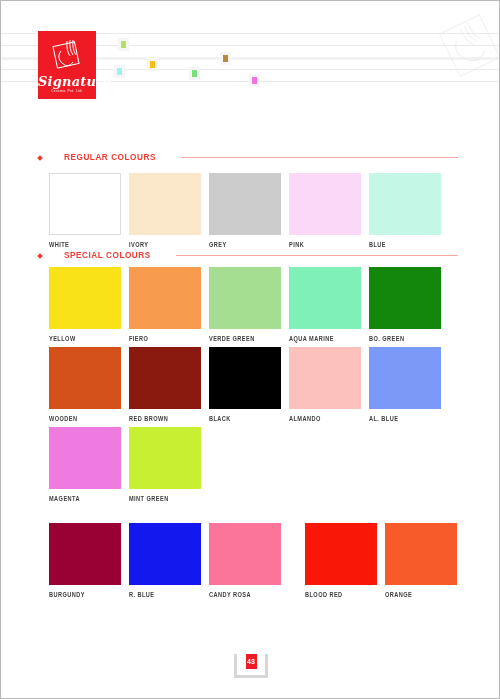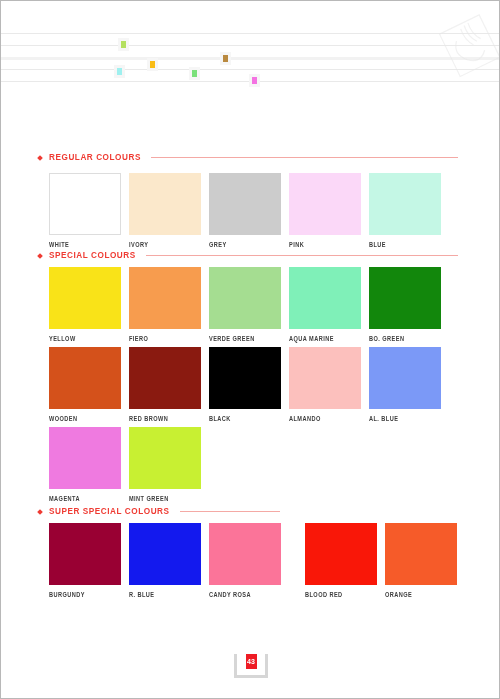--- a/index.html
+++ b/index.html
@@ -221,6 +221,19 @@
     <div class="chip" style="left:219px;top:51px;background:#b9893f"></div>
     <div class="chip" style="left:248px;top:73px;background:#f473e2"></div>
 
+    <div id="logo">
+      <svg class="mark" width="40" height="34" viewBox="0 0 40 34">
+        <g fill="none" stroke="#ffffff" stroke-width="1">
+          <rect x="8" y="8" width="22" height="22" transform="rotate(-12 19 19)"></rect>
+          <path d="M14 15 q-5 6 1 12 q6 6 11 -1"></path>
+          <path d="M20 5 q-1 9 3 15"></path>
+          <path d="M23 4 q-1 9 3 15"></path>
+          <path d="M26 4 q-1 9 3 15"></path>
+        </g>
+      </svg>
+      <div class="sig">Signature</div>
+      <div class="sub">Ceramic Pvt. Ltd.</div>
+    </div>
 
   </div>
 

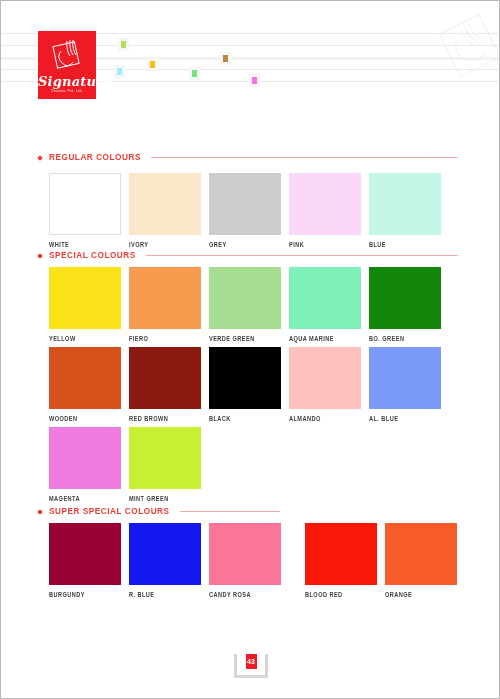--- a/index.html
+++ b/index.html
@@ -106,7 +106,7 @@
     position: absolute;
     display: flex;
     align-items: center;
-    gap: 7px;
+    gap: 22px;
     color: #ef3b33;
   }
   .sec-head .bullet {

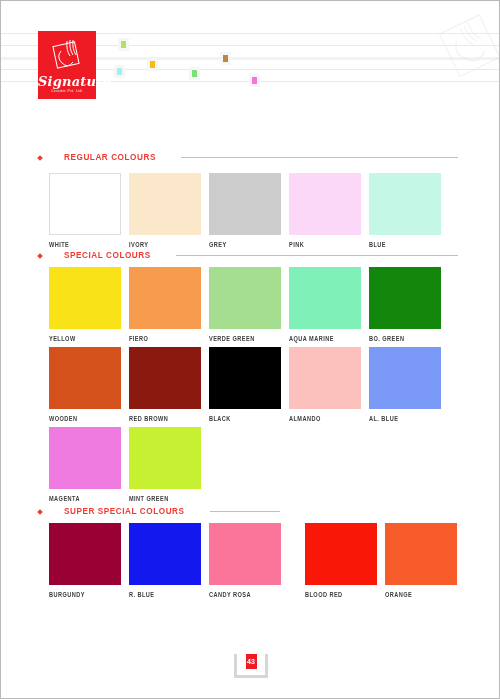--- a/index.html
+++ b/index.html
@@ -329,11 +329,6 @@
     </div>
   </div>
 
-  <div class="sec-head" style="left:37px; top:506px; width:242px;">
-    <span class="bullet"></span>
-    <span class="label">SUPER SPECIAL COLOURS</span>
-    <span class="rule"></span>
-  </div>
 
   <div class="row" style="left:48px; top:522px;">
     <div class="cell">

